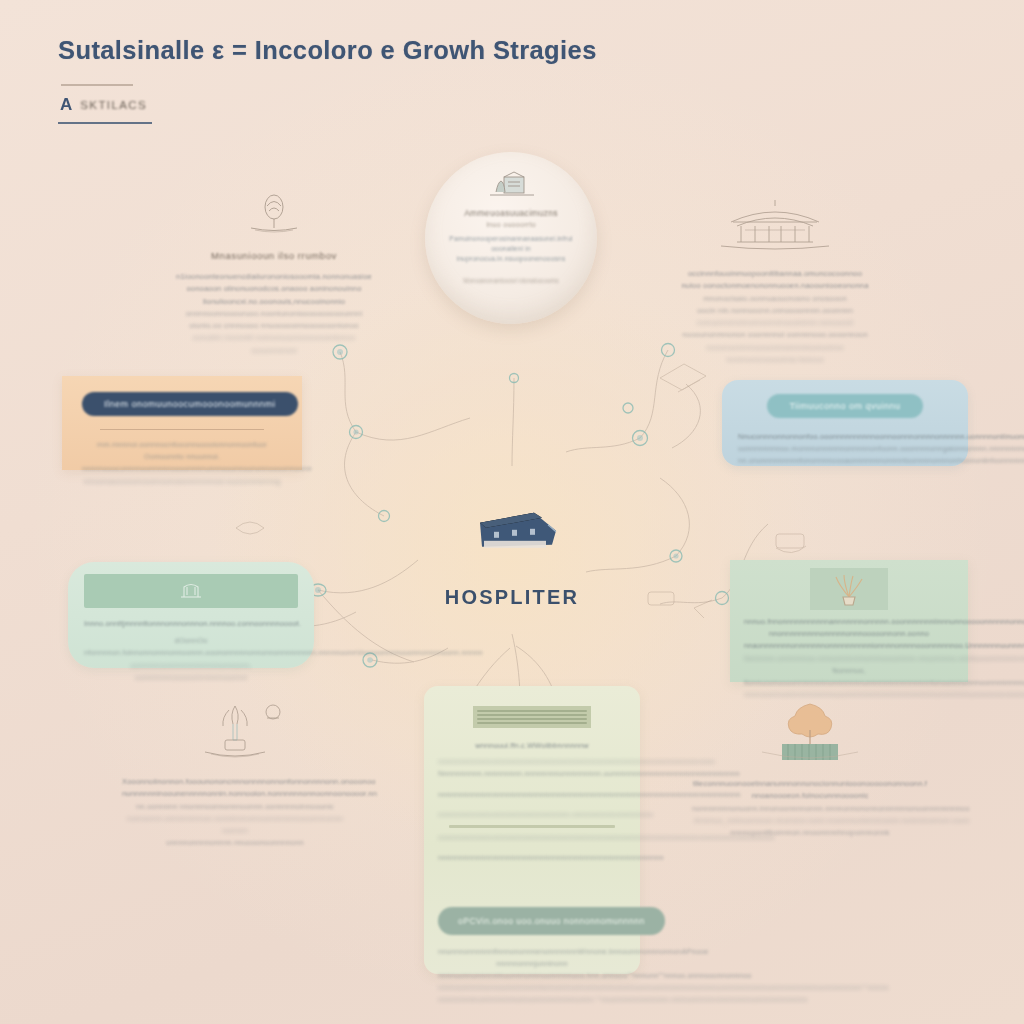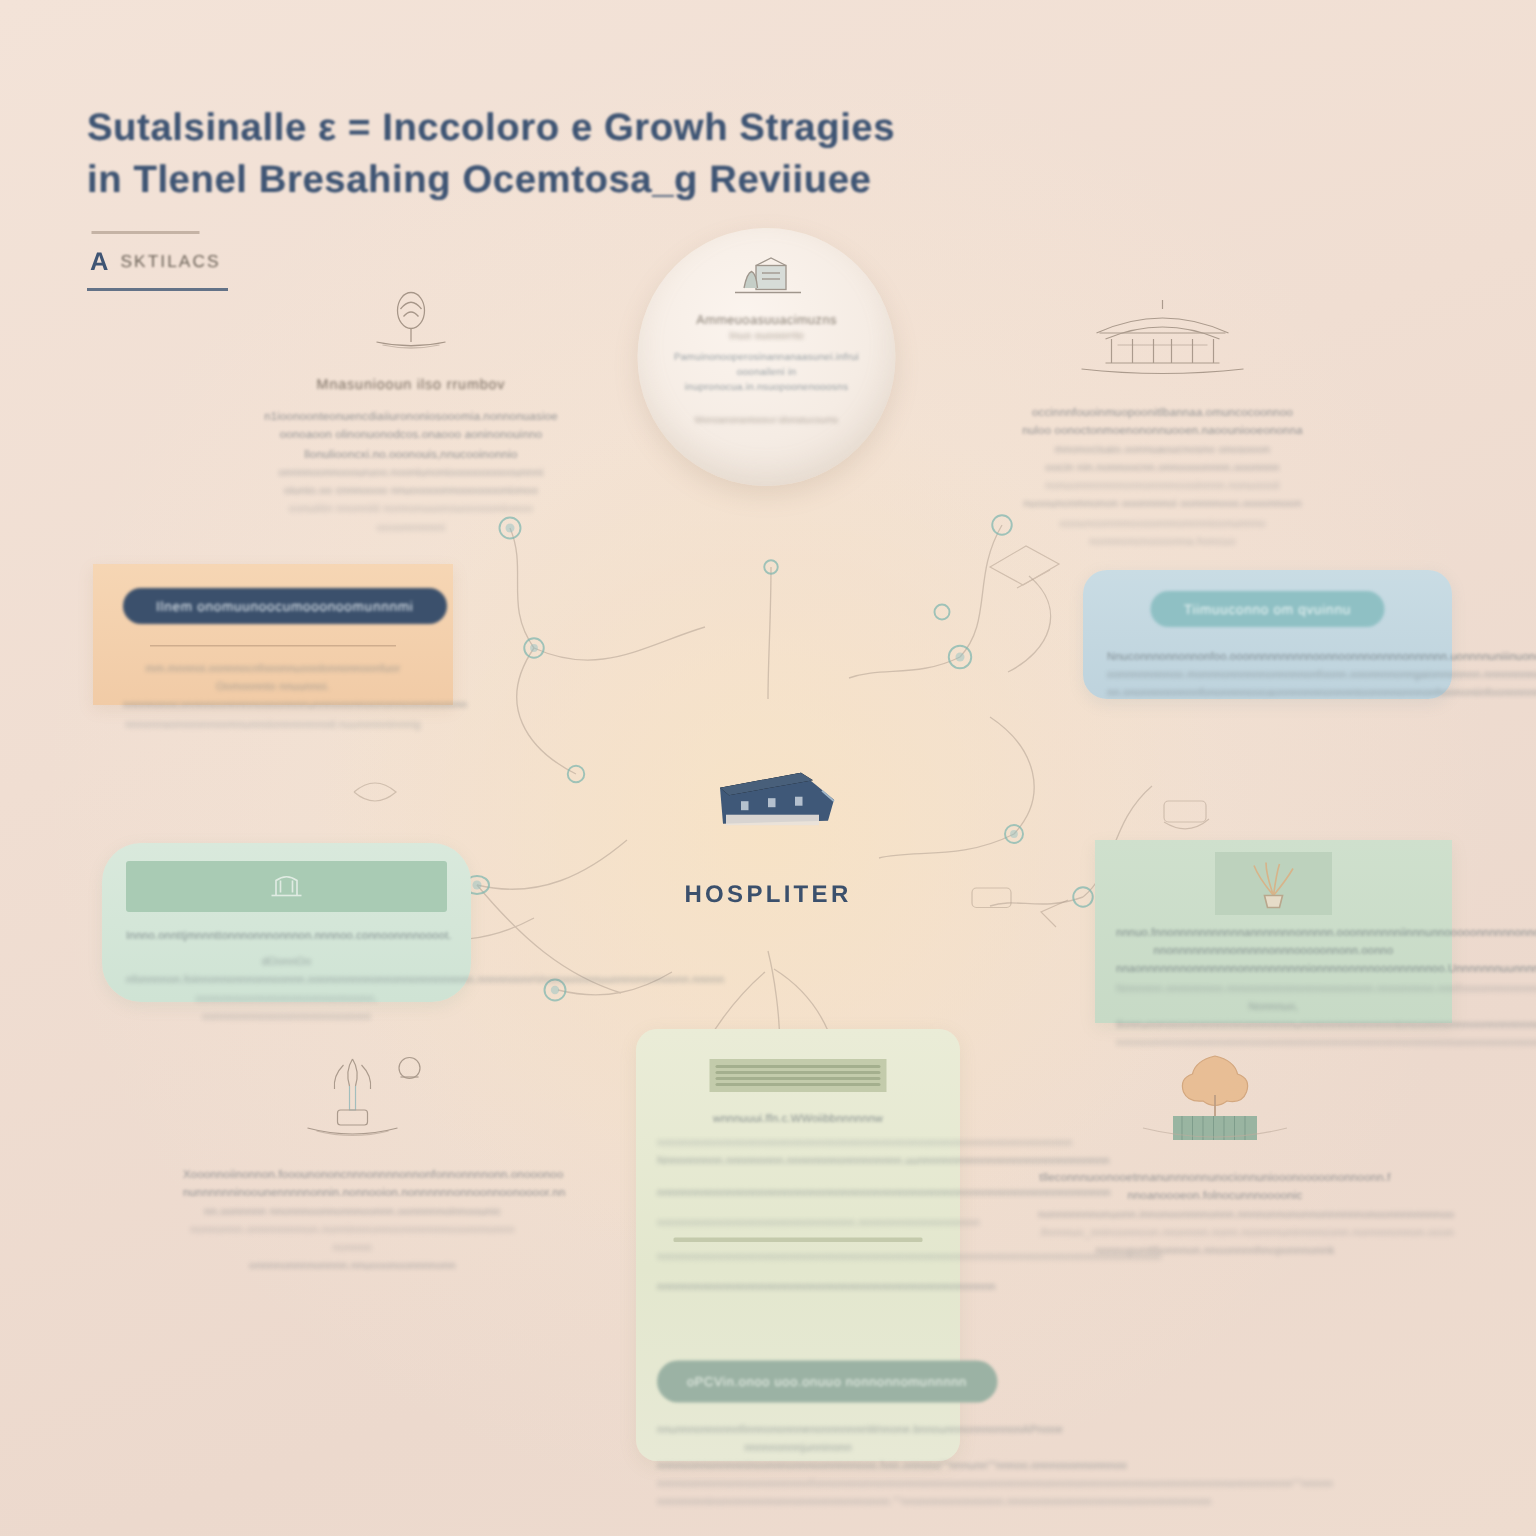--- a/index.html
+++ b/index.html
@@ -24,7 +24,6 @@
     color:#3f5574;line-height:1.30;white-space:nowrap;
     filter: blur(.55px);
     text-shadow:0 0 1px rgba(63,85,116,.35);
-    margin-top:35px;
   }
   .title-l2{margin-top:2px;}
   .hdr-rule-top{width:72px;height:2px;background:#b9a898;margin:17px 0 0 3px;opacity:.8;}

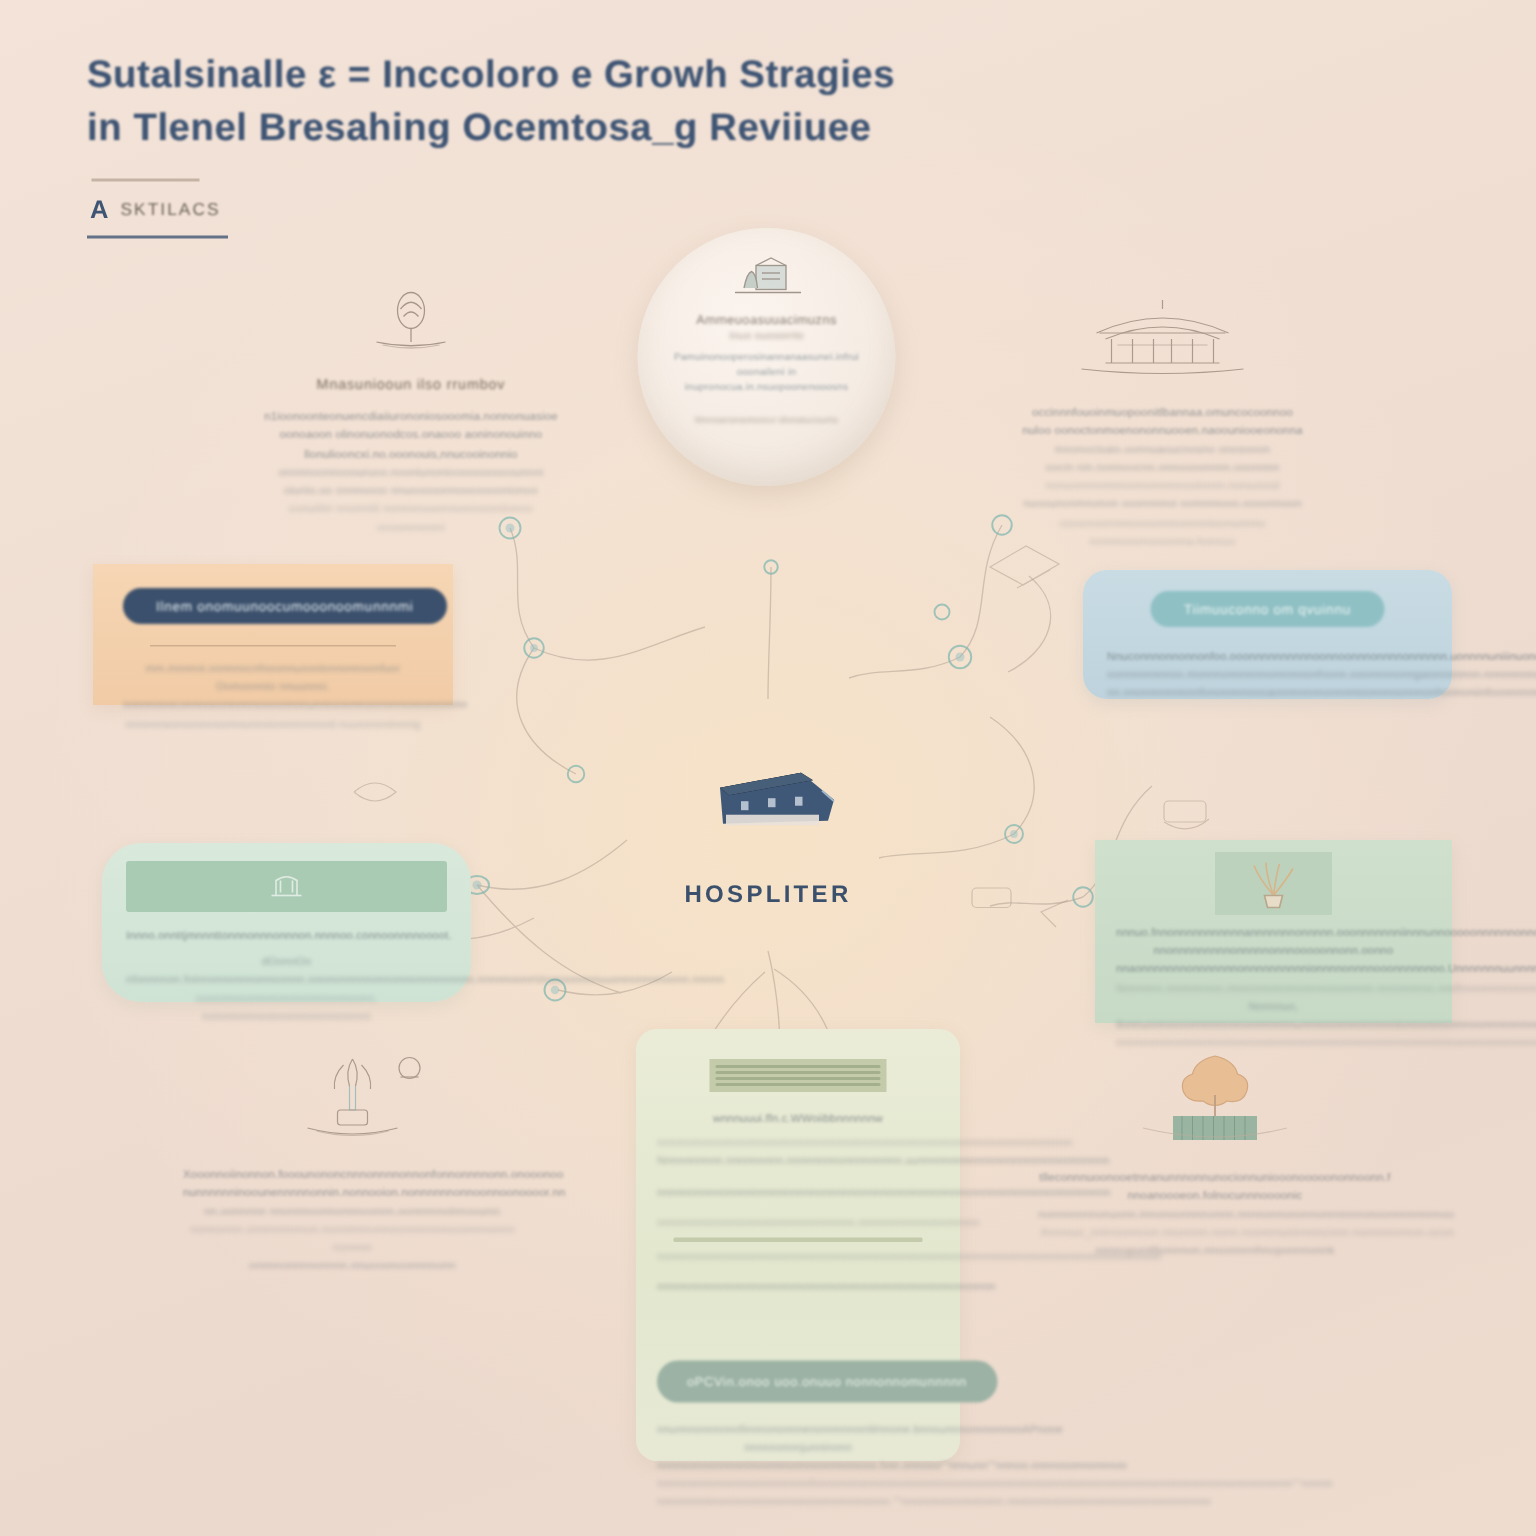--- a/index.html
+++ b/index.html
@@ -168,7 +168,6 @@
 
   <div class="header">
     <div class="title-l1">Sutalsinalle ε = Inccoloro e Growh Stragies</div>
-    <div class="title-l2">in Tlenel Bresahing Ocemtosa_g Reviiuee</div>
     <div class="hdr-rule-top"></div>
     <div class="byline">
       <span class="byline-a">A</span>

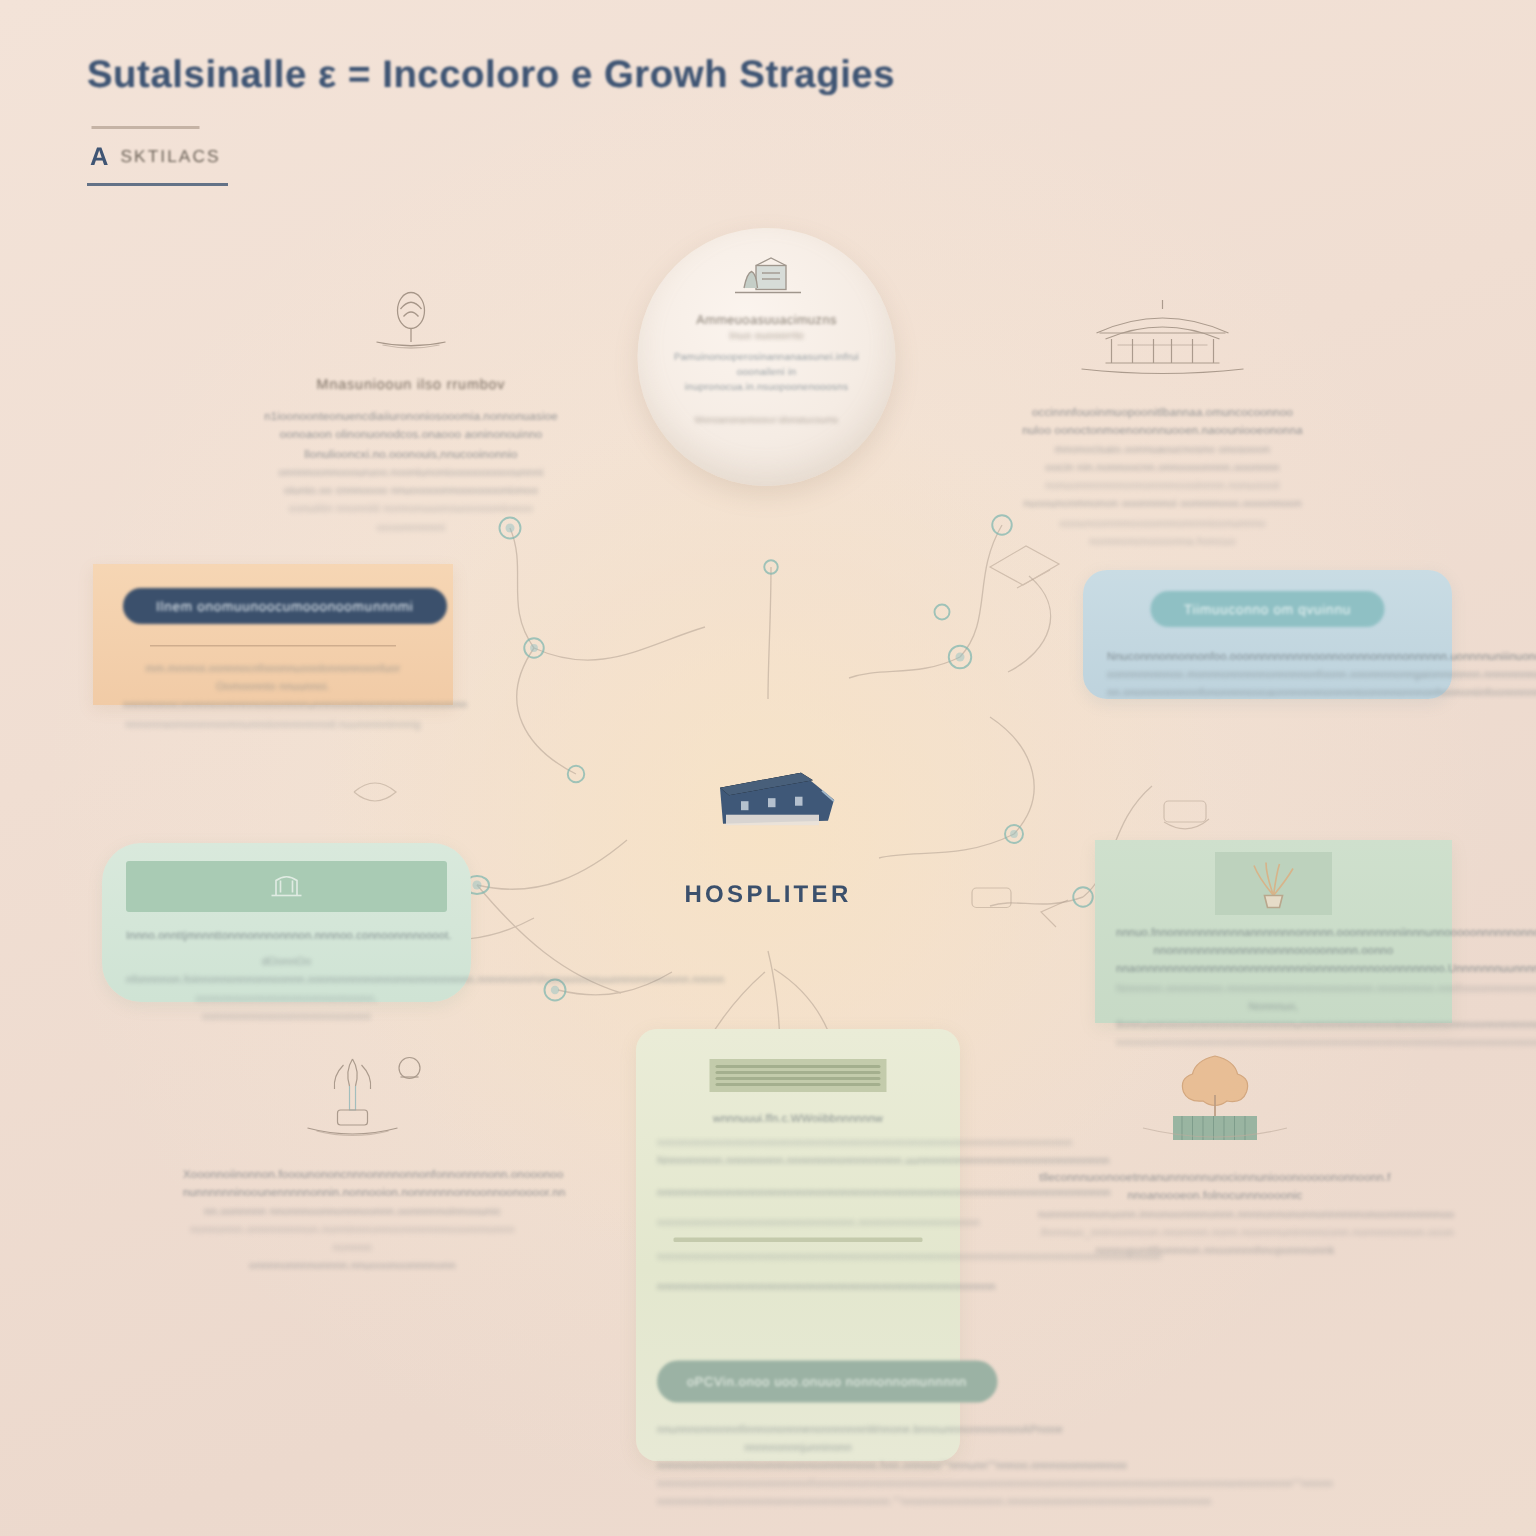--- a/index.html
+++ b/index.html
@@ -43,7 +43,7 @@
             line-height:1.42;filter:blur(.5px);}
   .hub-l1{font-size:26px;}
   .hub-l2{font-size:24px;}
-  .hub-l3{font-size:16px;}
+  .hub-l3{font-size:20px;}
 
   
   .ellipse{

